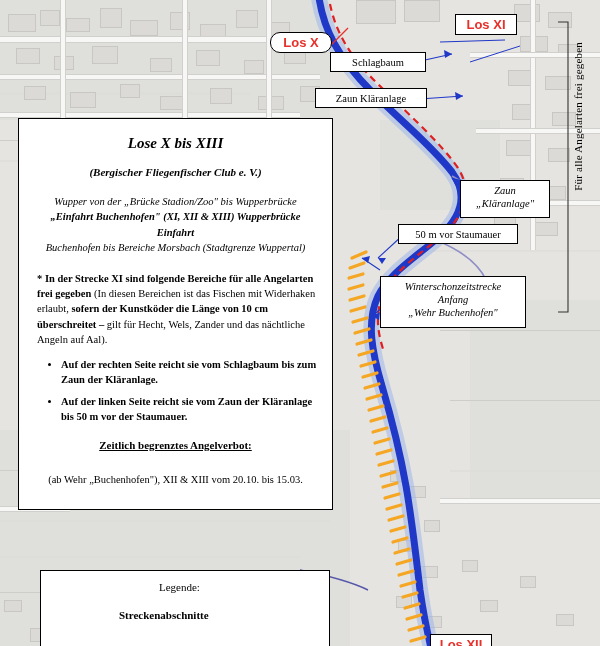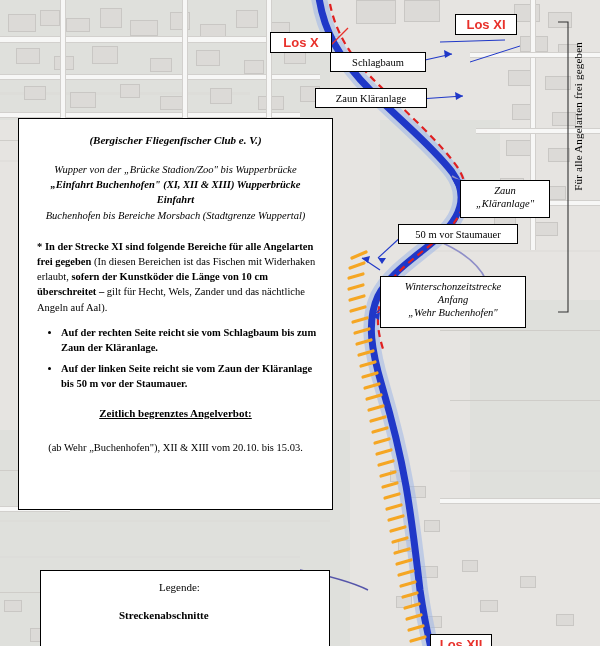--- a/index.html
+++ b/index.html
@@ -315,7 +315,7 @@
   </g>
 </svg>
 
-<div class="redlabel" style="left:270px;top:32px;width:62px;">Los X</div>
+<div class="redlabel" style="left:270px;top:32px;width:62px;border-radius:10px;">Los X</div>
 
 <div class="redlabel" style="left:455px;top:14px;width:62px;">Los XI</div>
 

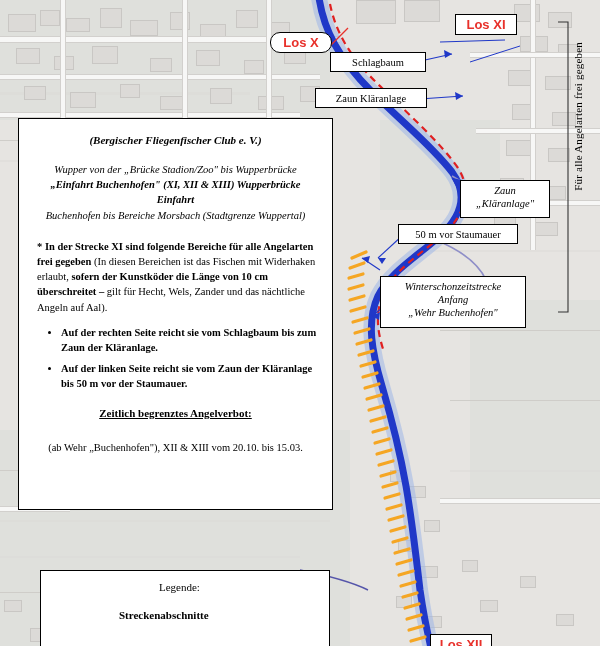--- a/index.html
+++ b/index.html
@@ -341,6 +341,7 @@
 <div class="vertlabel" style="left:572px;top:42px;">Für alle Angelarten frei gegeben</div>
 
 <div id="info-panel">
+  <div class="title">Lose X bis XIII</div>
   <div class="club">(Bergischer Fliegenfischer Club e. V.)</div>
   <div class="stretch">
     <span>Wupper von der „Brücke Stadion/Zoo" bis Wupperbrücke</span><br>

